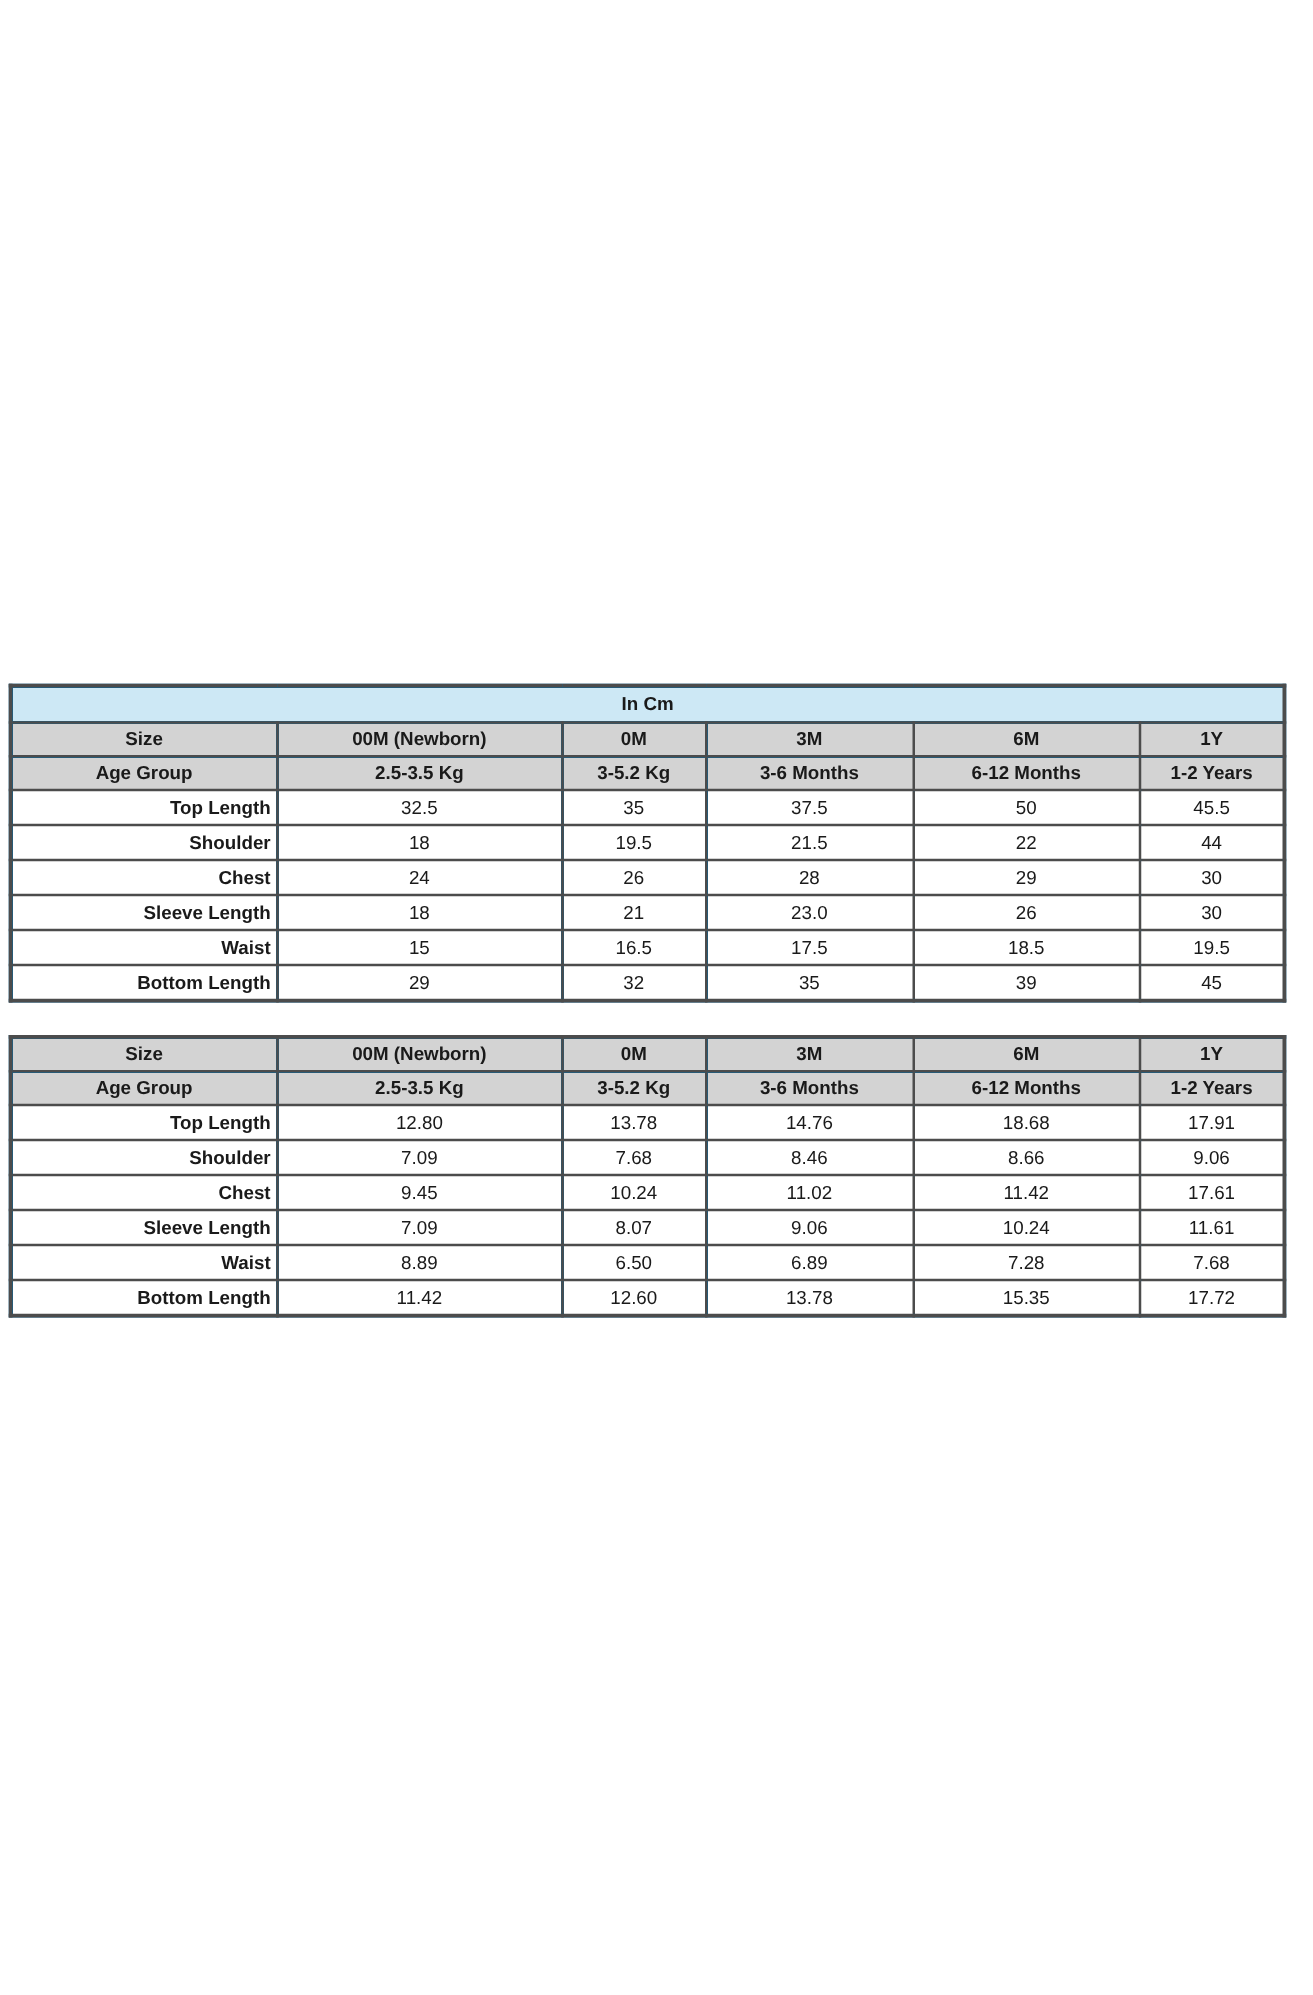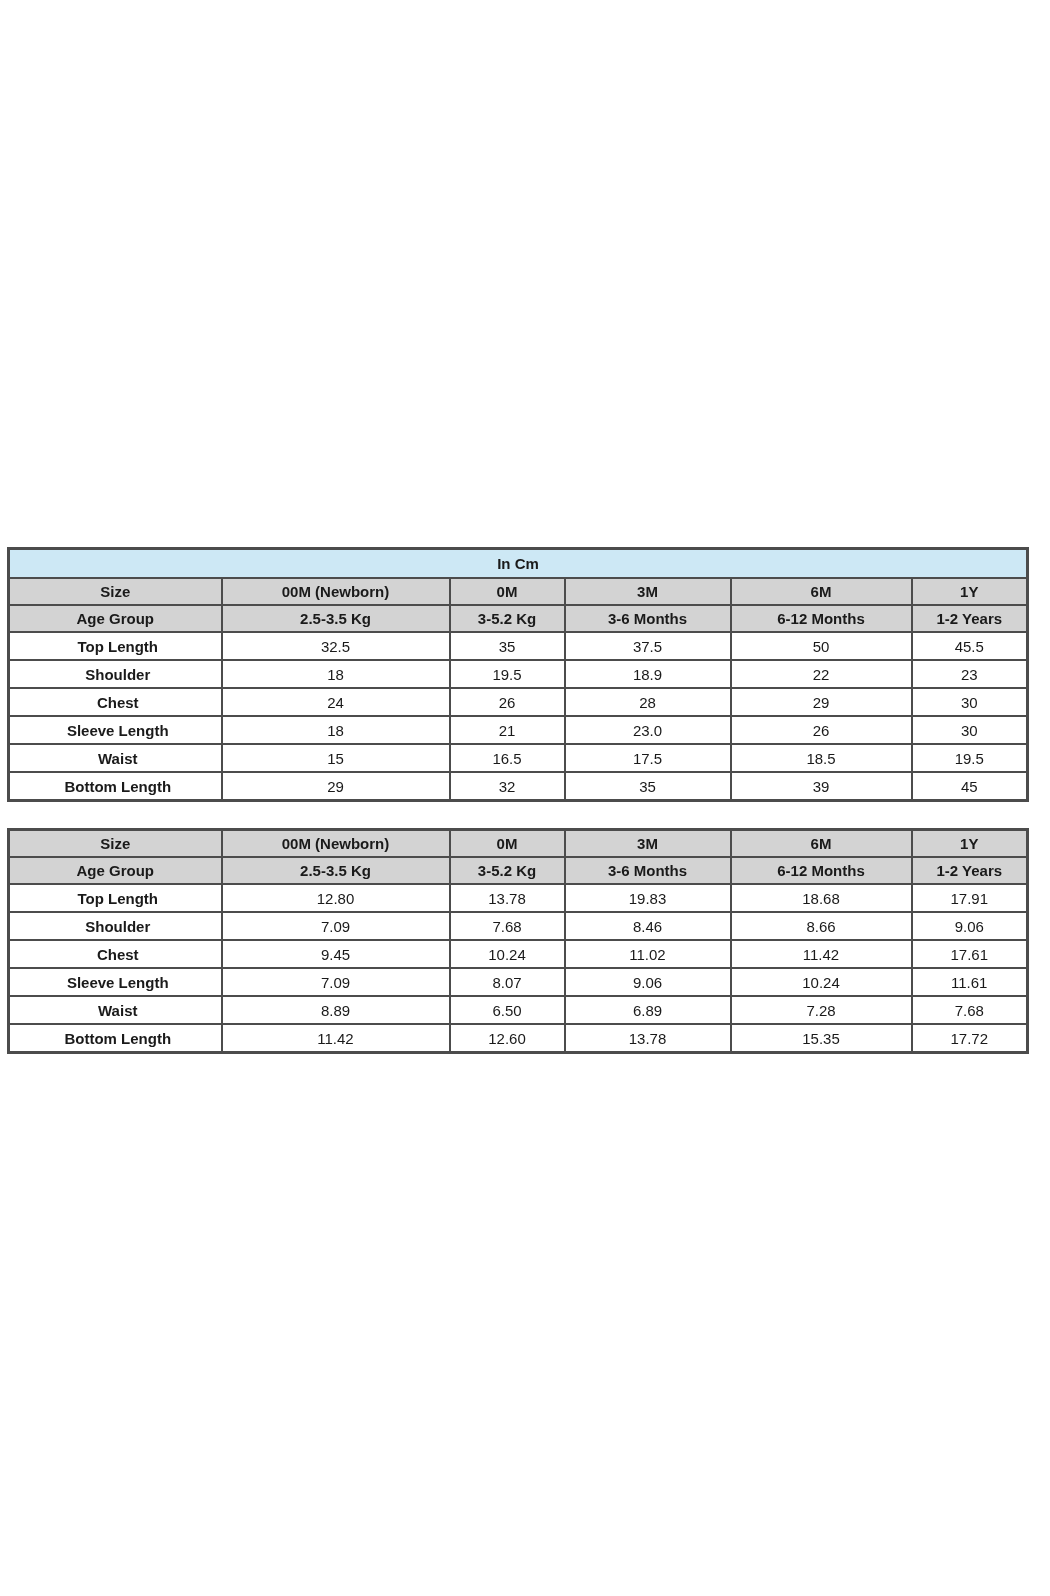--- a/index.html
+++ b/index.html
@@ -59,7 +59,7 @@
     font-weight: normal;
   }
   tr.data-row td.rowlabel {
-    text-align: center;
+    text-align: right;
     padding-left: 9px;
     font-weight: bold;
   }

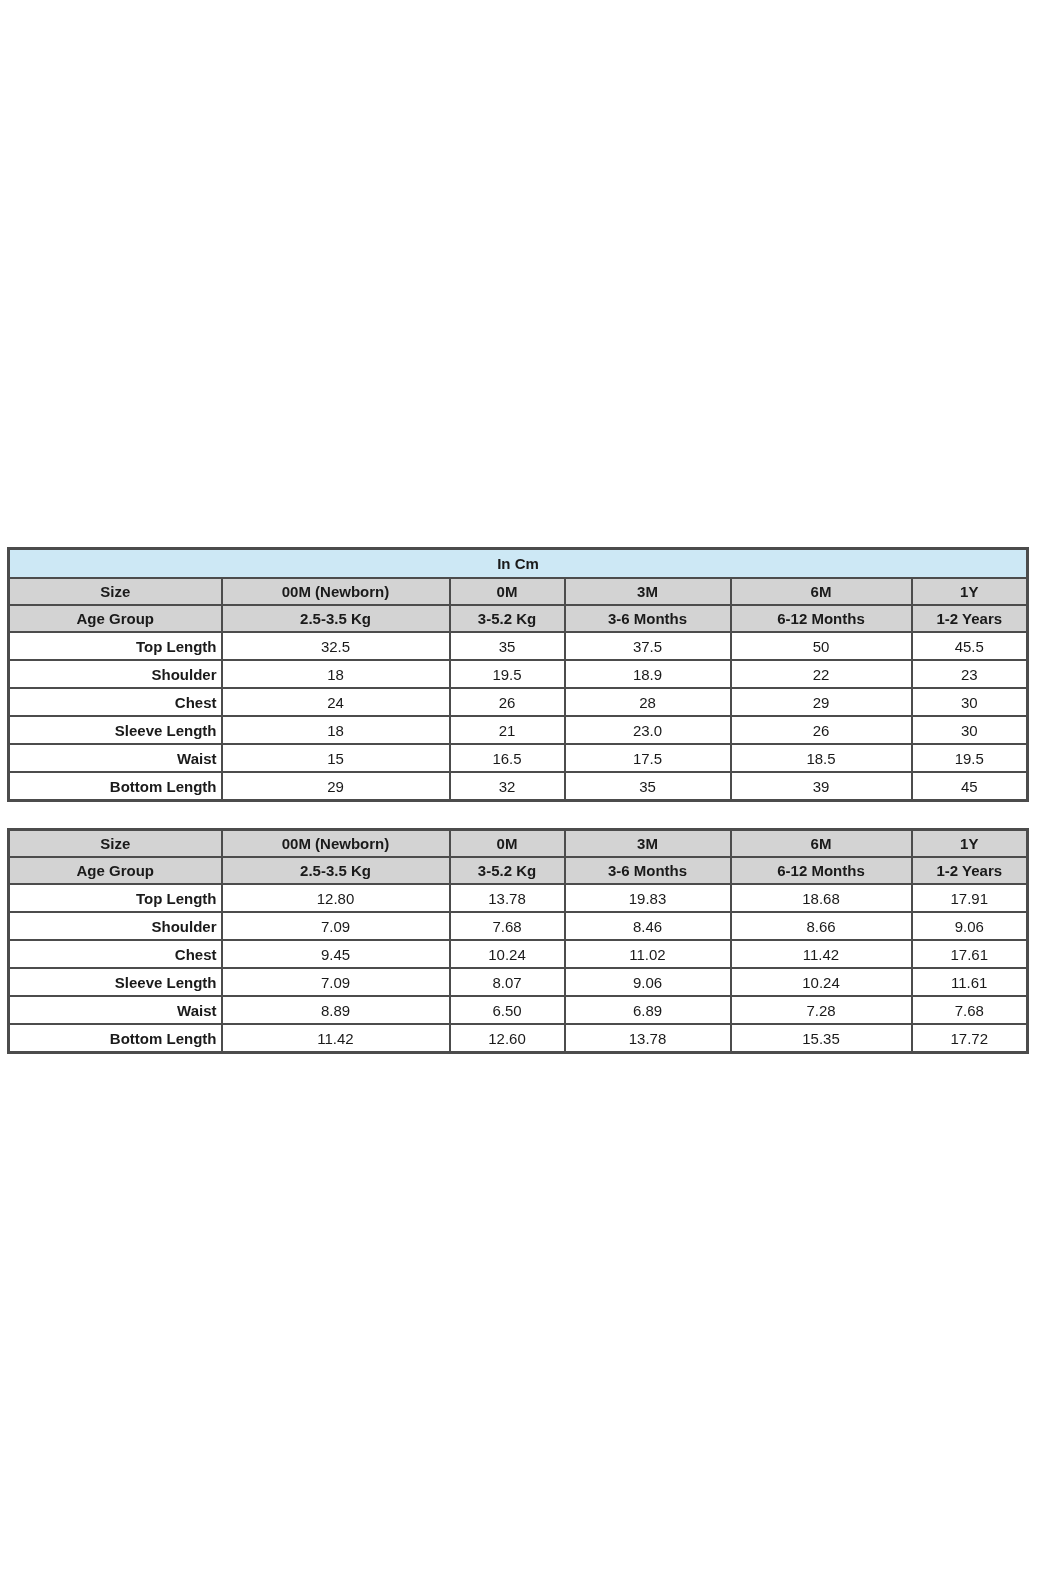--- a/index.html
+++ b/index.html
@@ -110,7 +110,7 @@
       <td class="rowlabel">Shoulder</td>
       <td>18</td>
       <td>19.5</td>
-      <td>18.9</td>
+      <td>21.5</td>
       <td>22</td>
       <td>23</td>
     </tr>

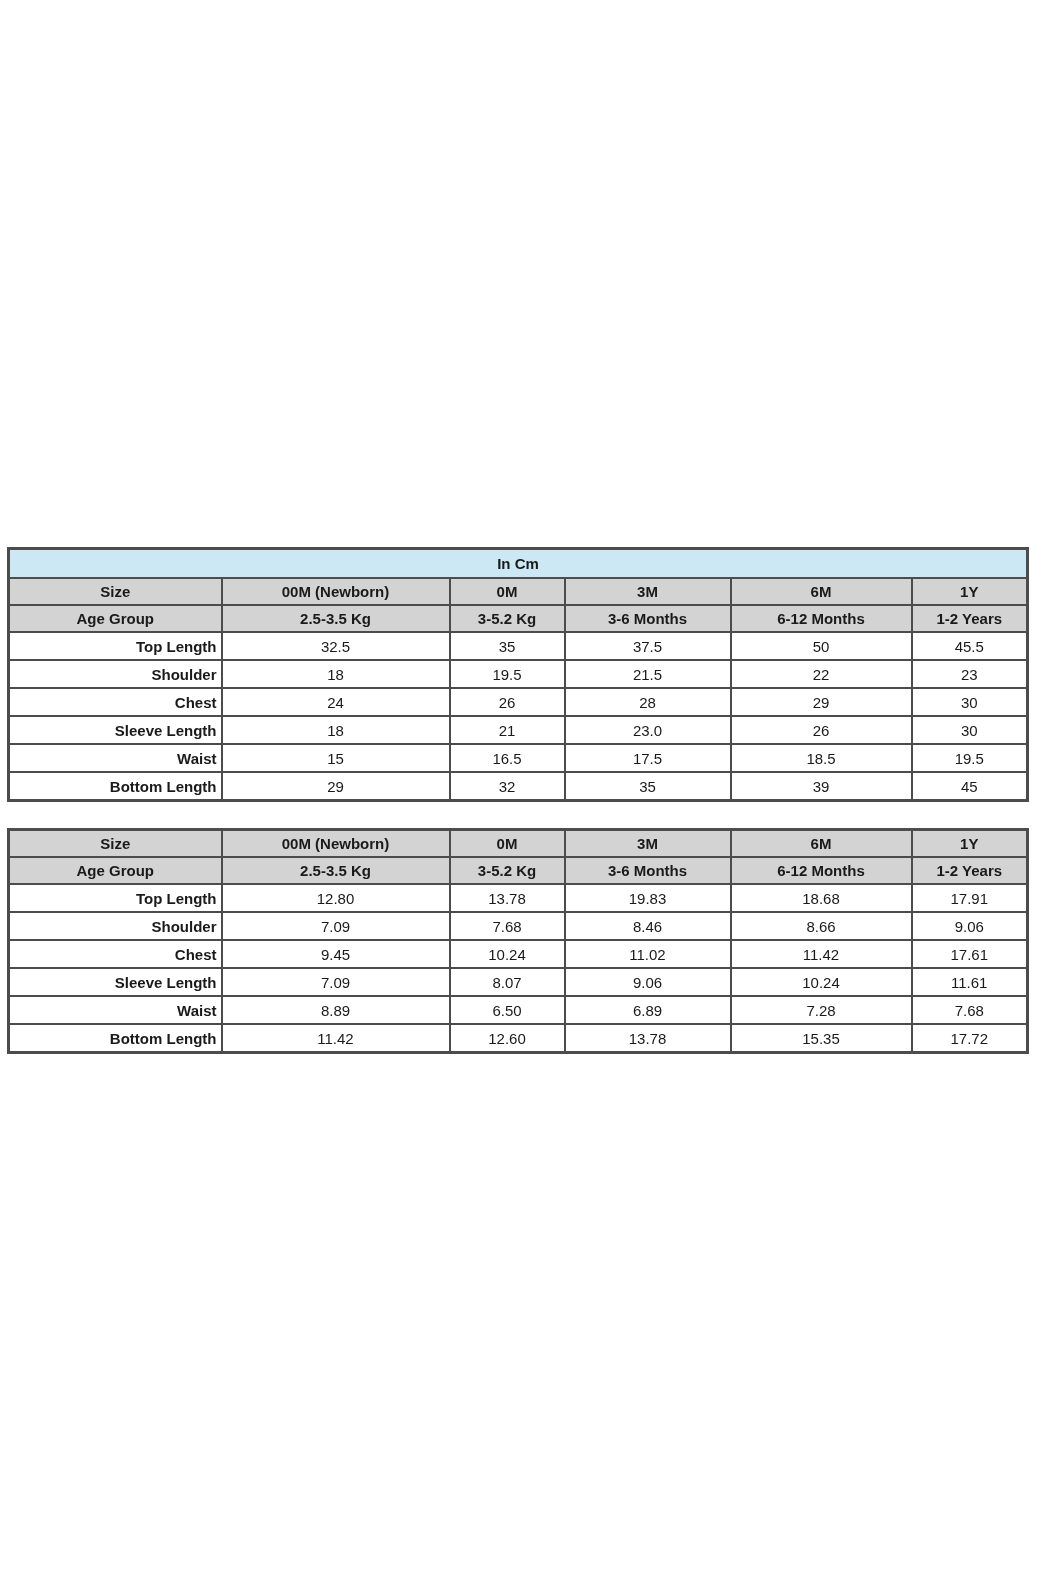--- a/index.html
+++ b/index.html
@@ -112,7 +112,7 @@
       <td>19.5</td>
       <td>21.5</td>
       <td>22</td>
-      <td>23</td>
+      <td>44</td>
     </tr>
     <tr class="data-row">
       <td class="rowlabel">Chest</td>

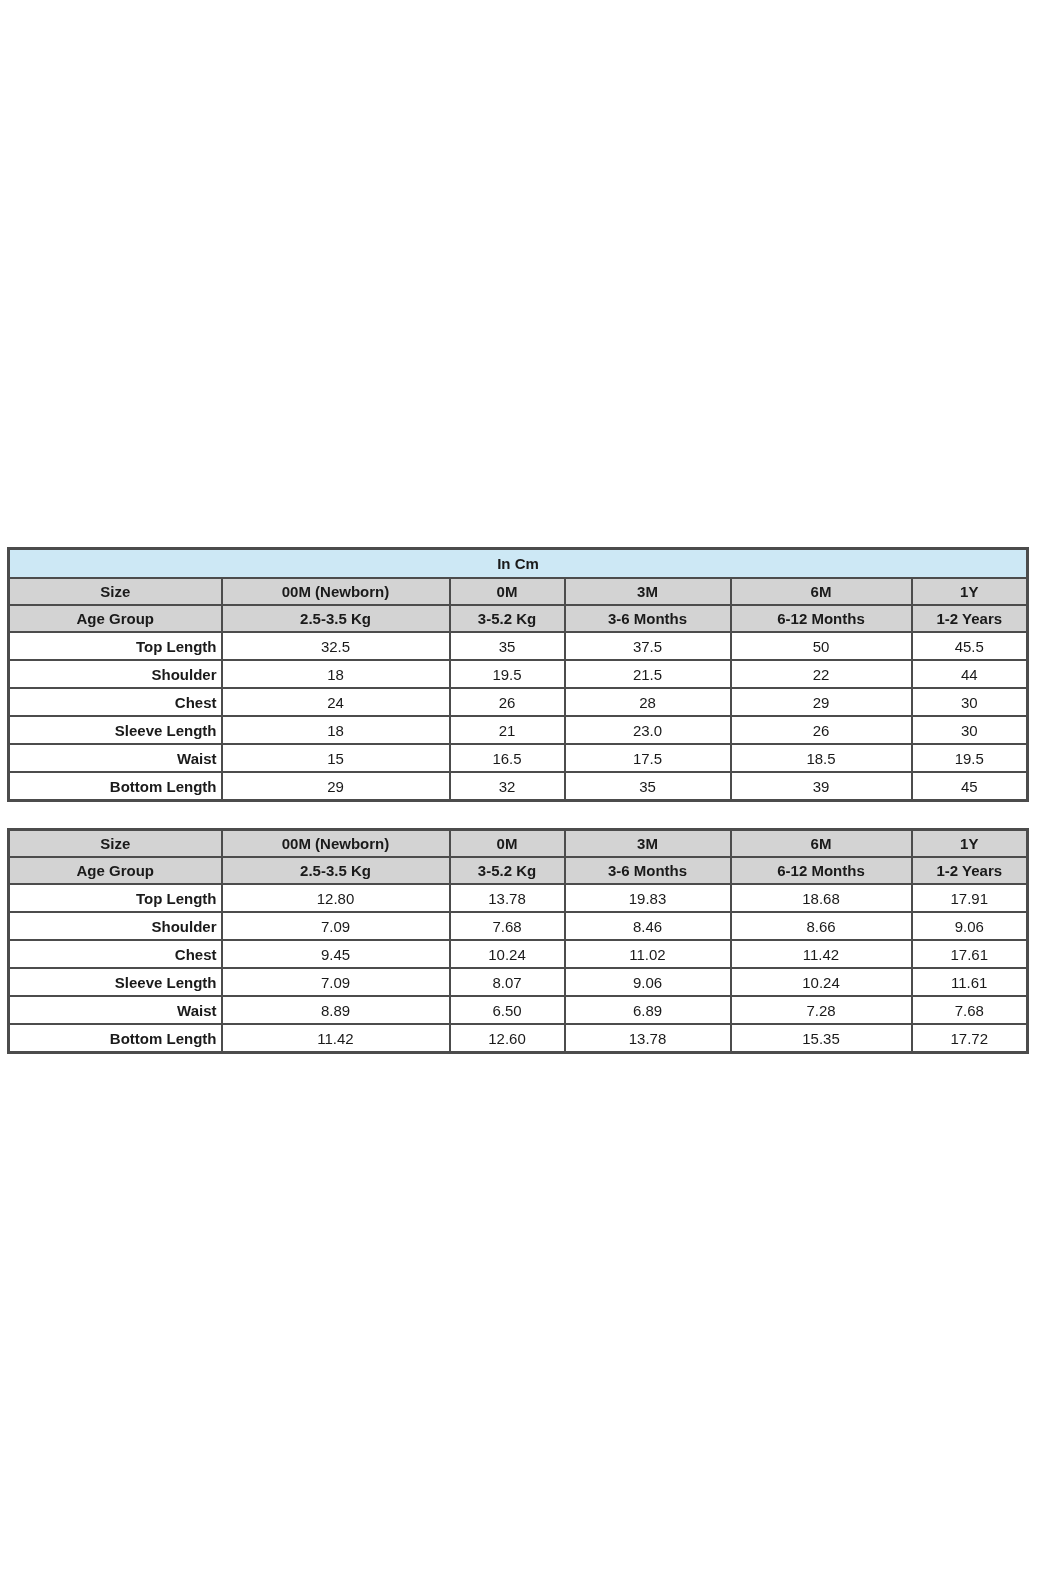--- a/index.html
+++ b/index.html
@@ -179,7 +179,7 @@
       <td class="rowlabel">Top Length</td>
       <td>12.80</td>
       <td>13.78</td>
-      <td>19.83</td>
+      <td>14.76</td>
       <td>18.68</td>
       <td>17.91</td>
     </tr>

